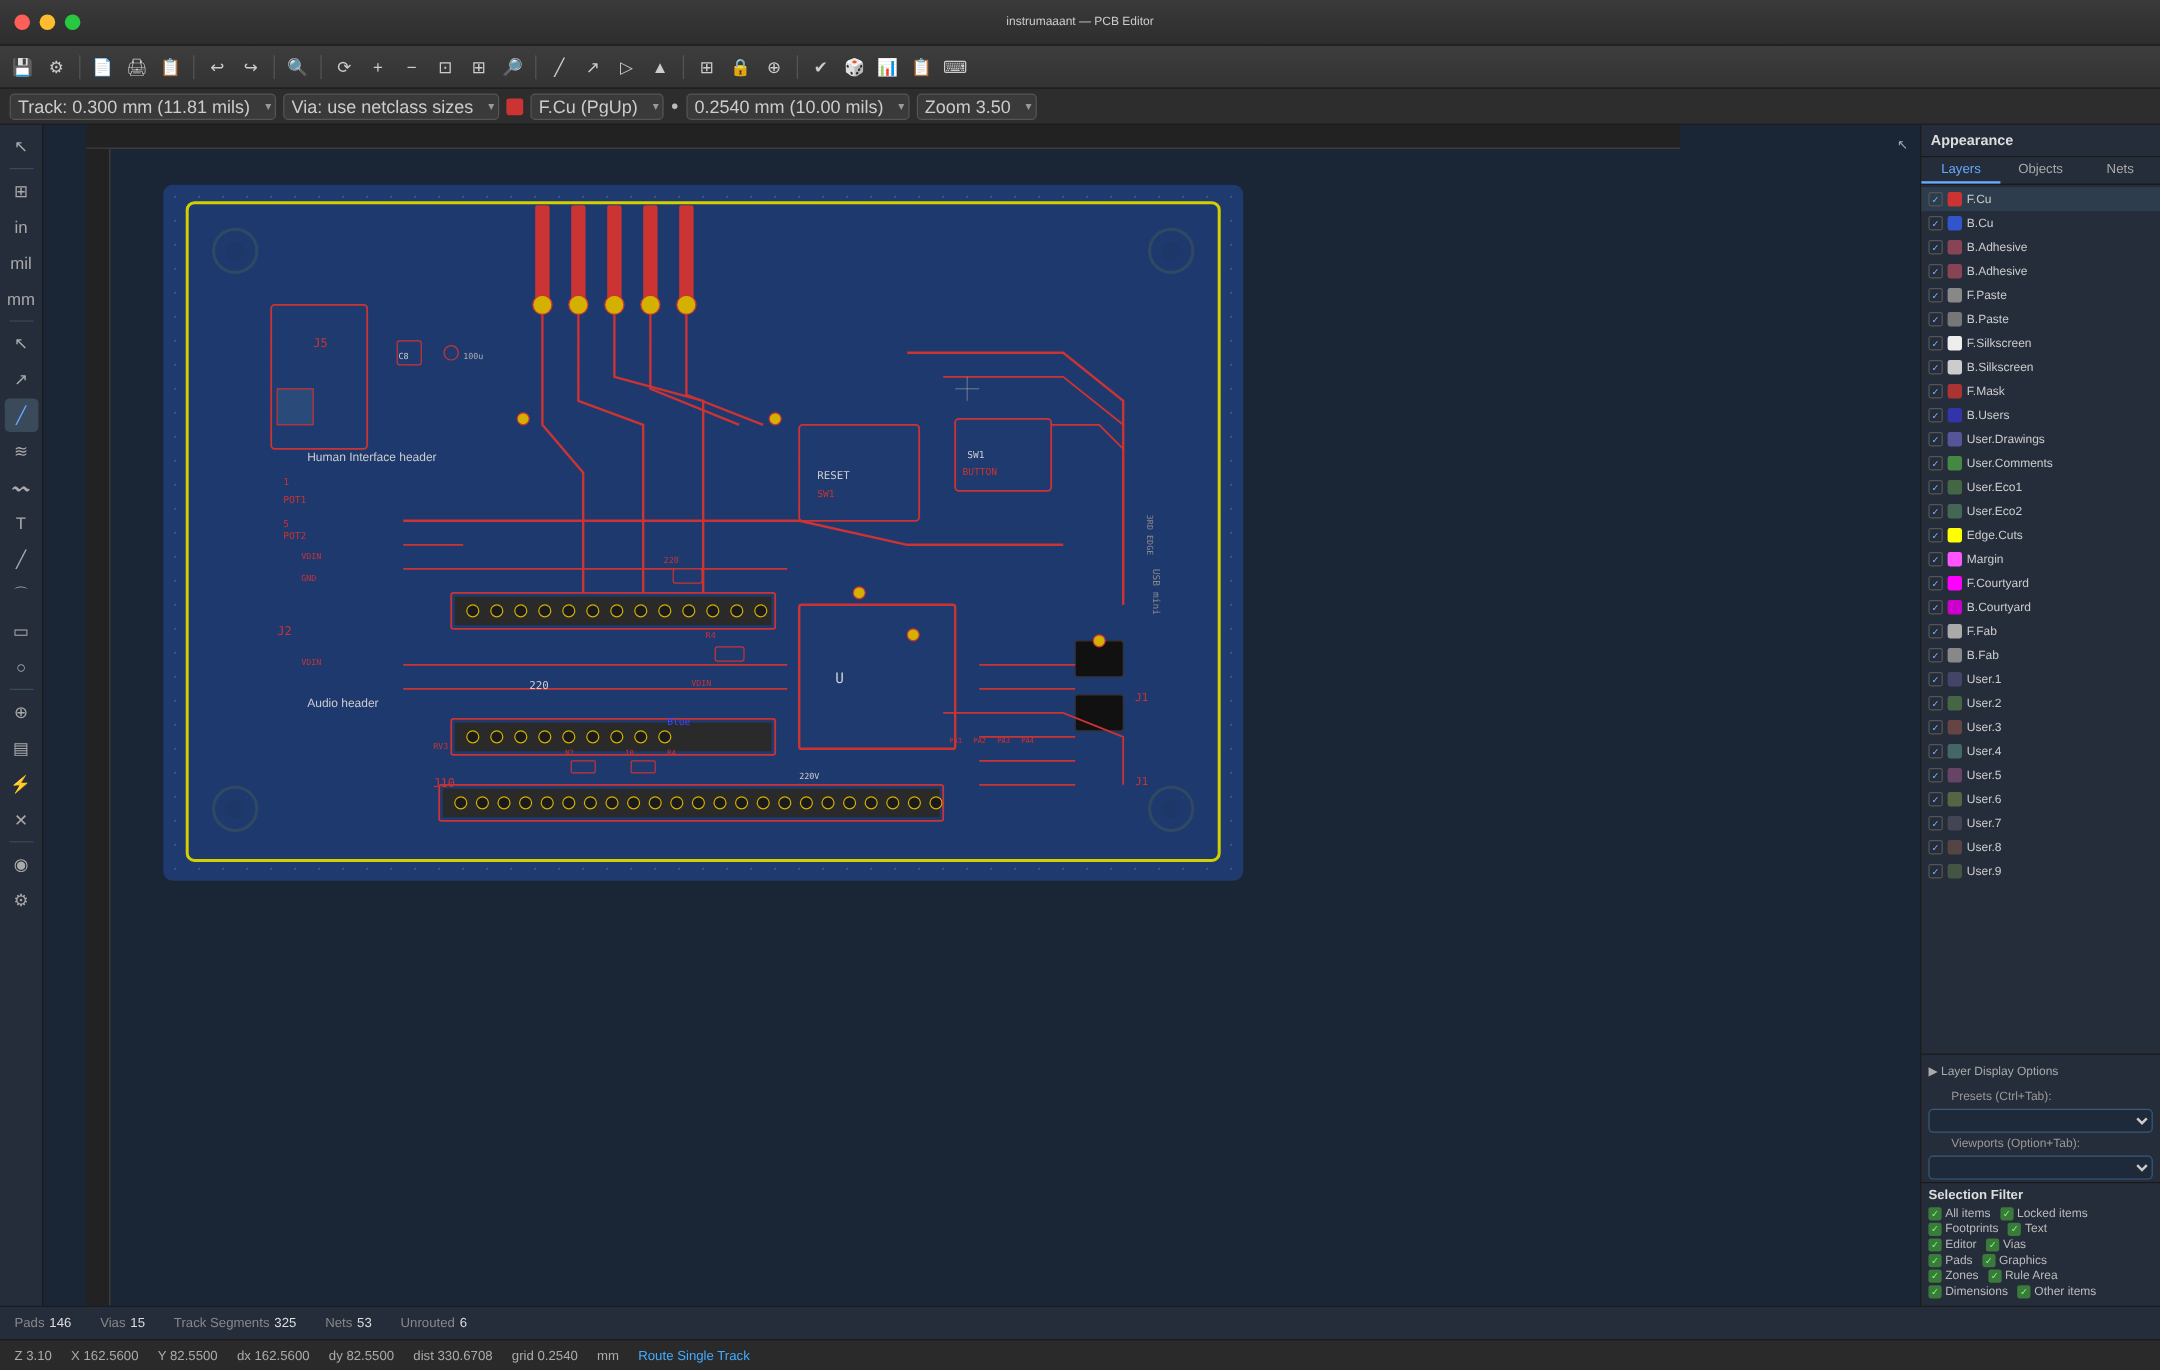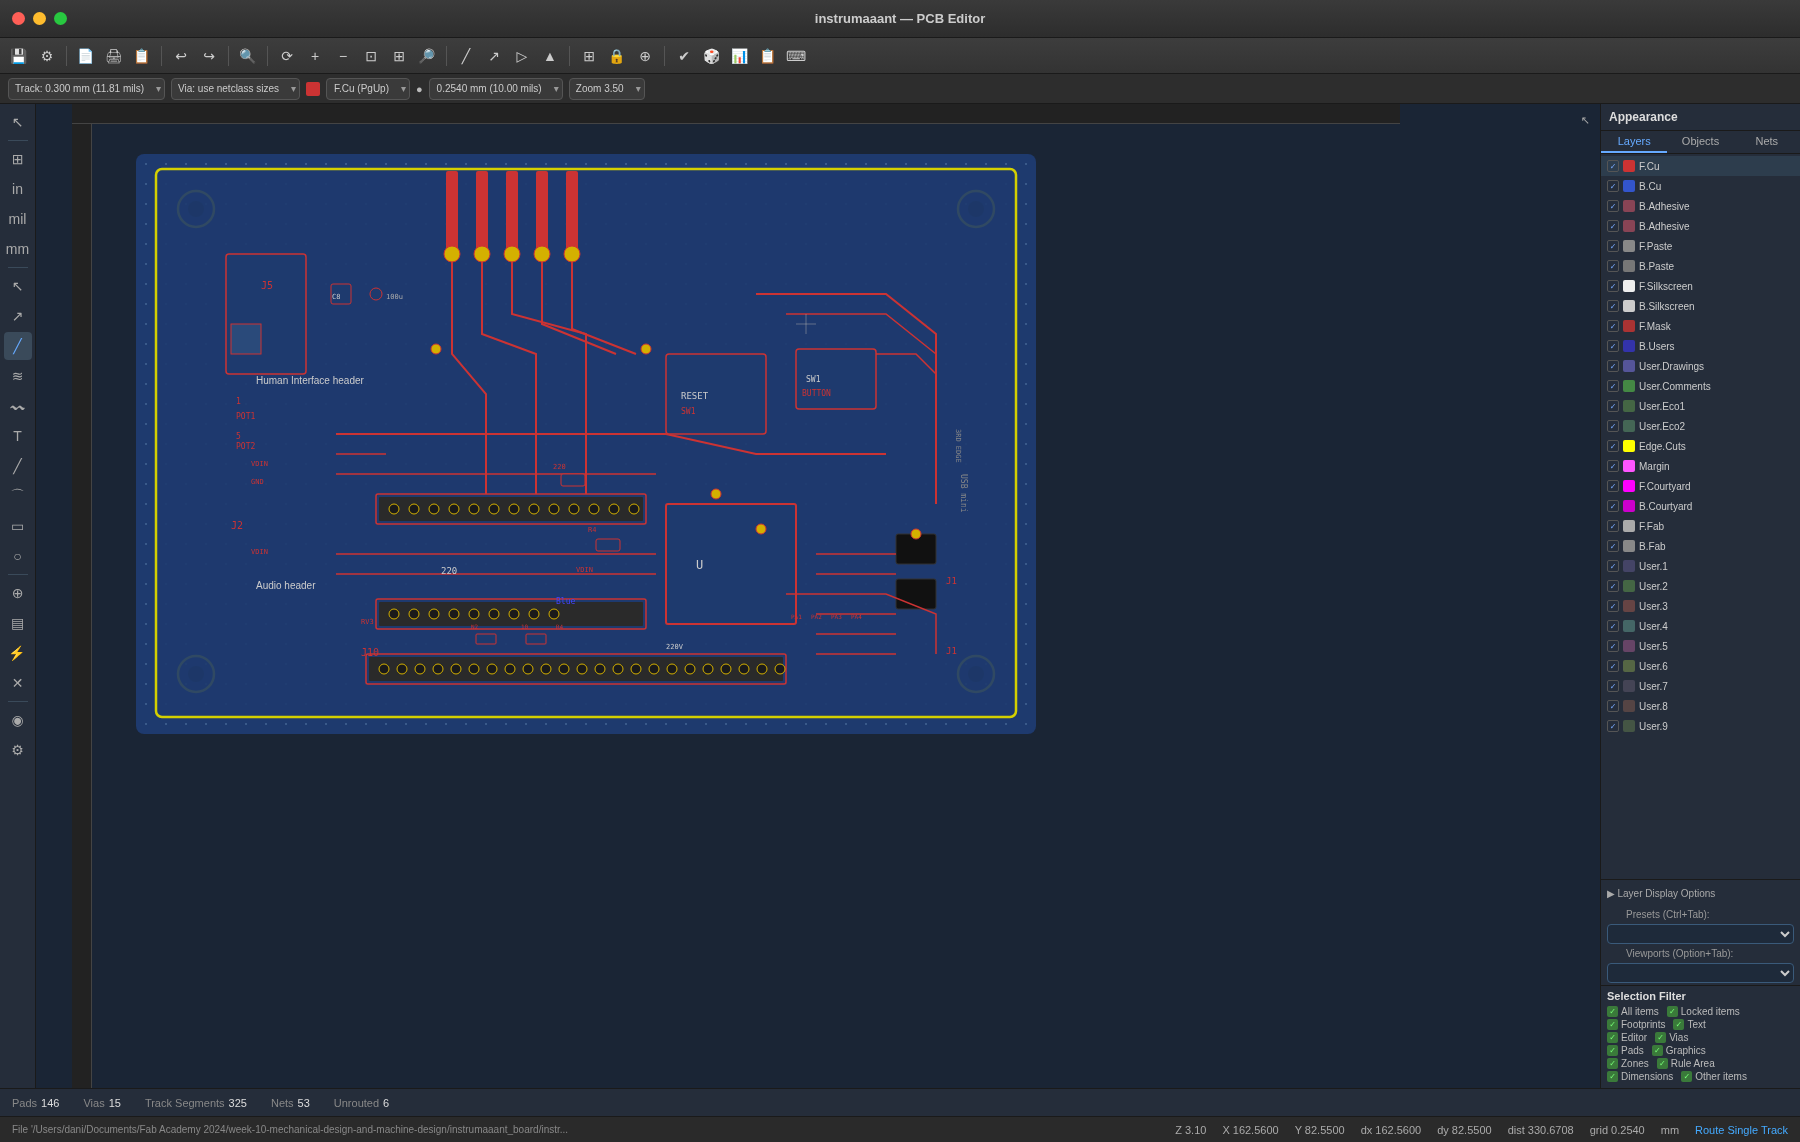--- a/index.html
+++ b/index.html
@@ -37,8 +37,8 @@
       left: 50%;
       transform: translateX(-50%);
       color: #ccc;
-      font-size: 13px;
-      font-weight: 700;
+      font-size: 10px;
+      font-weight: 400;
     }
 
     

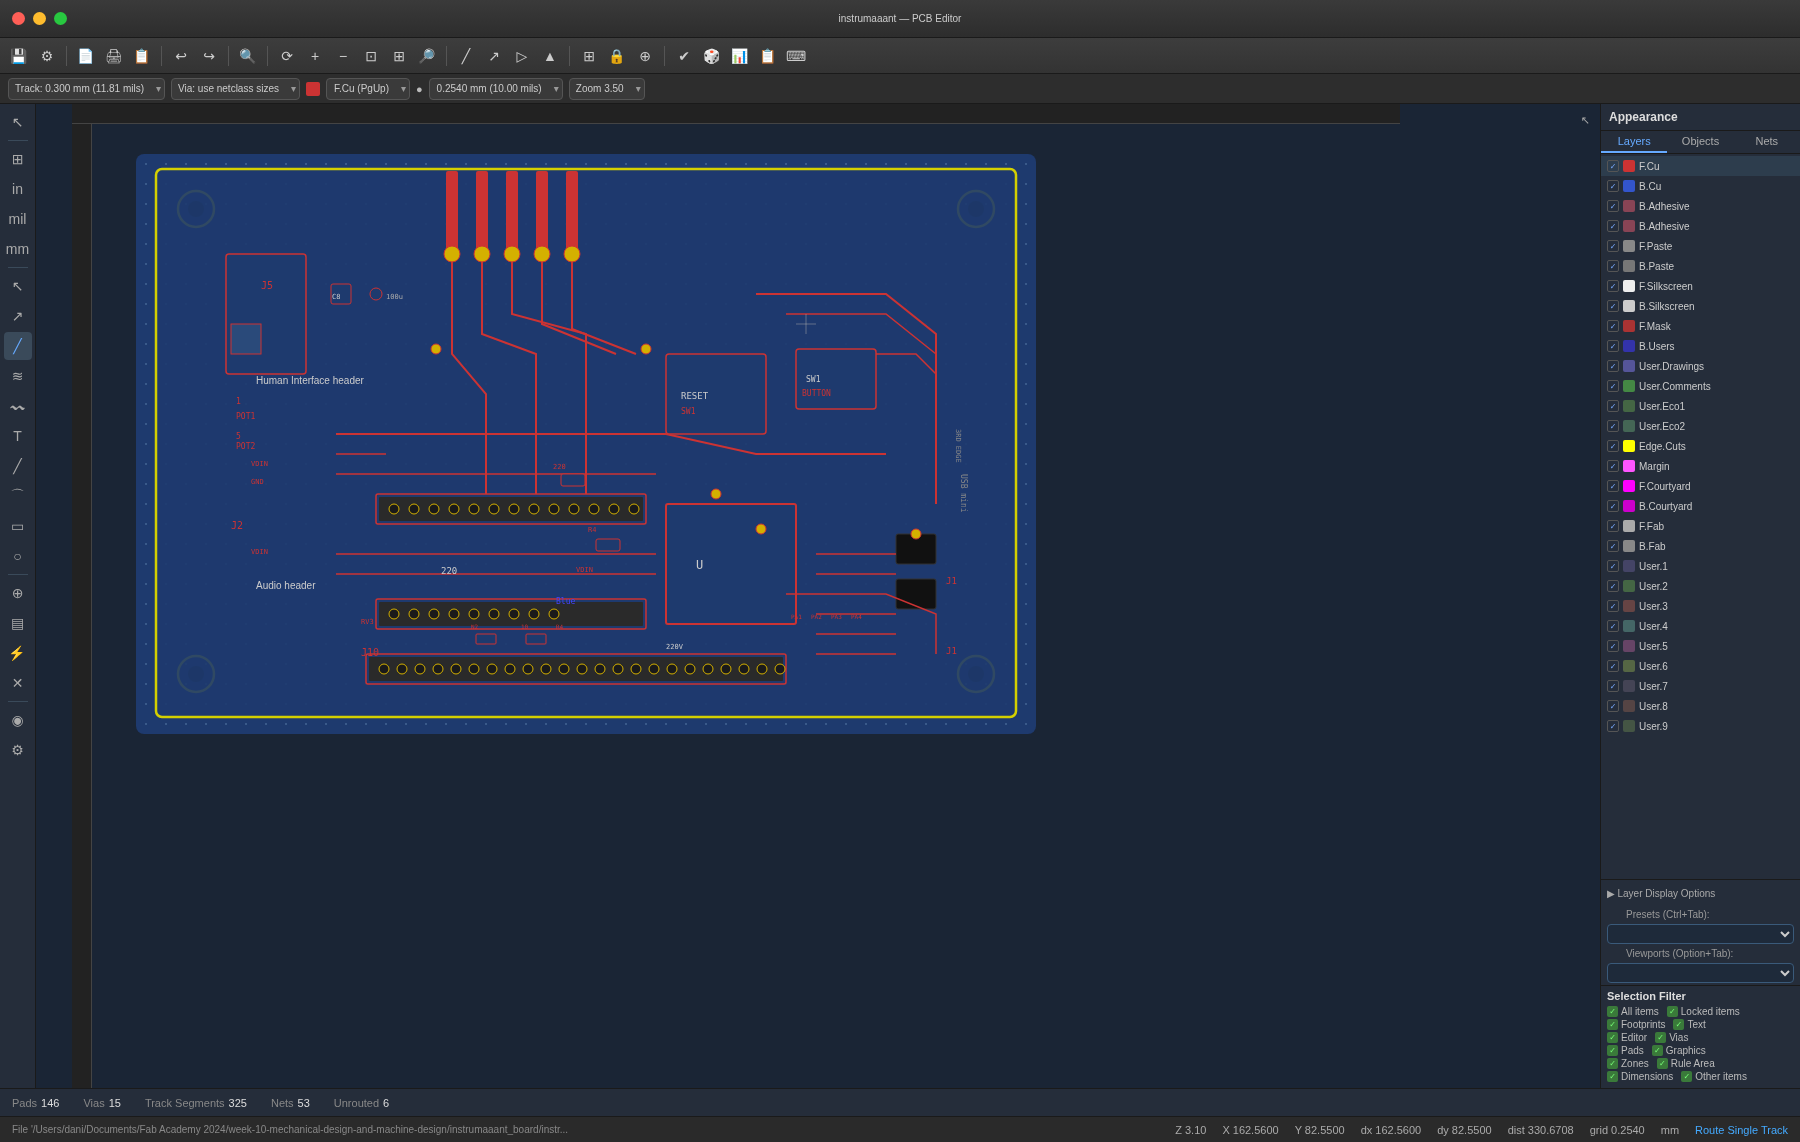--- a/index.html
+++ b/index.html
@@ -87,12 +87,11 @@
       border-radius: 4px;
       color: #ccc;
       padding: 2px 20px 2px 6px;
-      font-size: 10px;
+      font-size: 15px;
       height: 22px;
       cursor: pointer;
       appearance: none;
       position: relative;
-      text-align: right;
     }
     .opt-dropdown {
       position: relative;

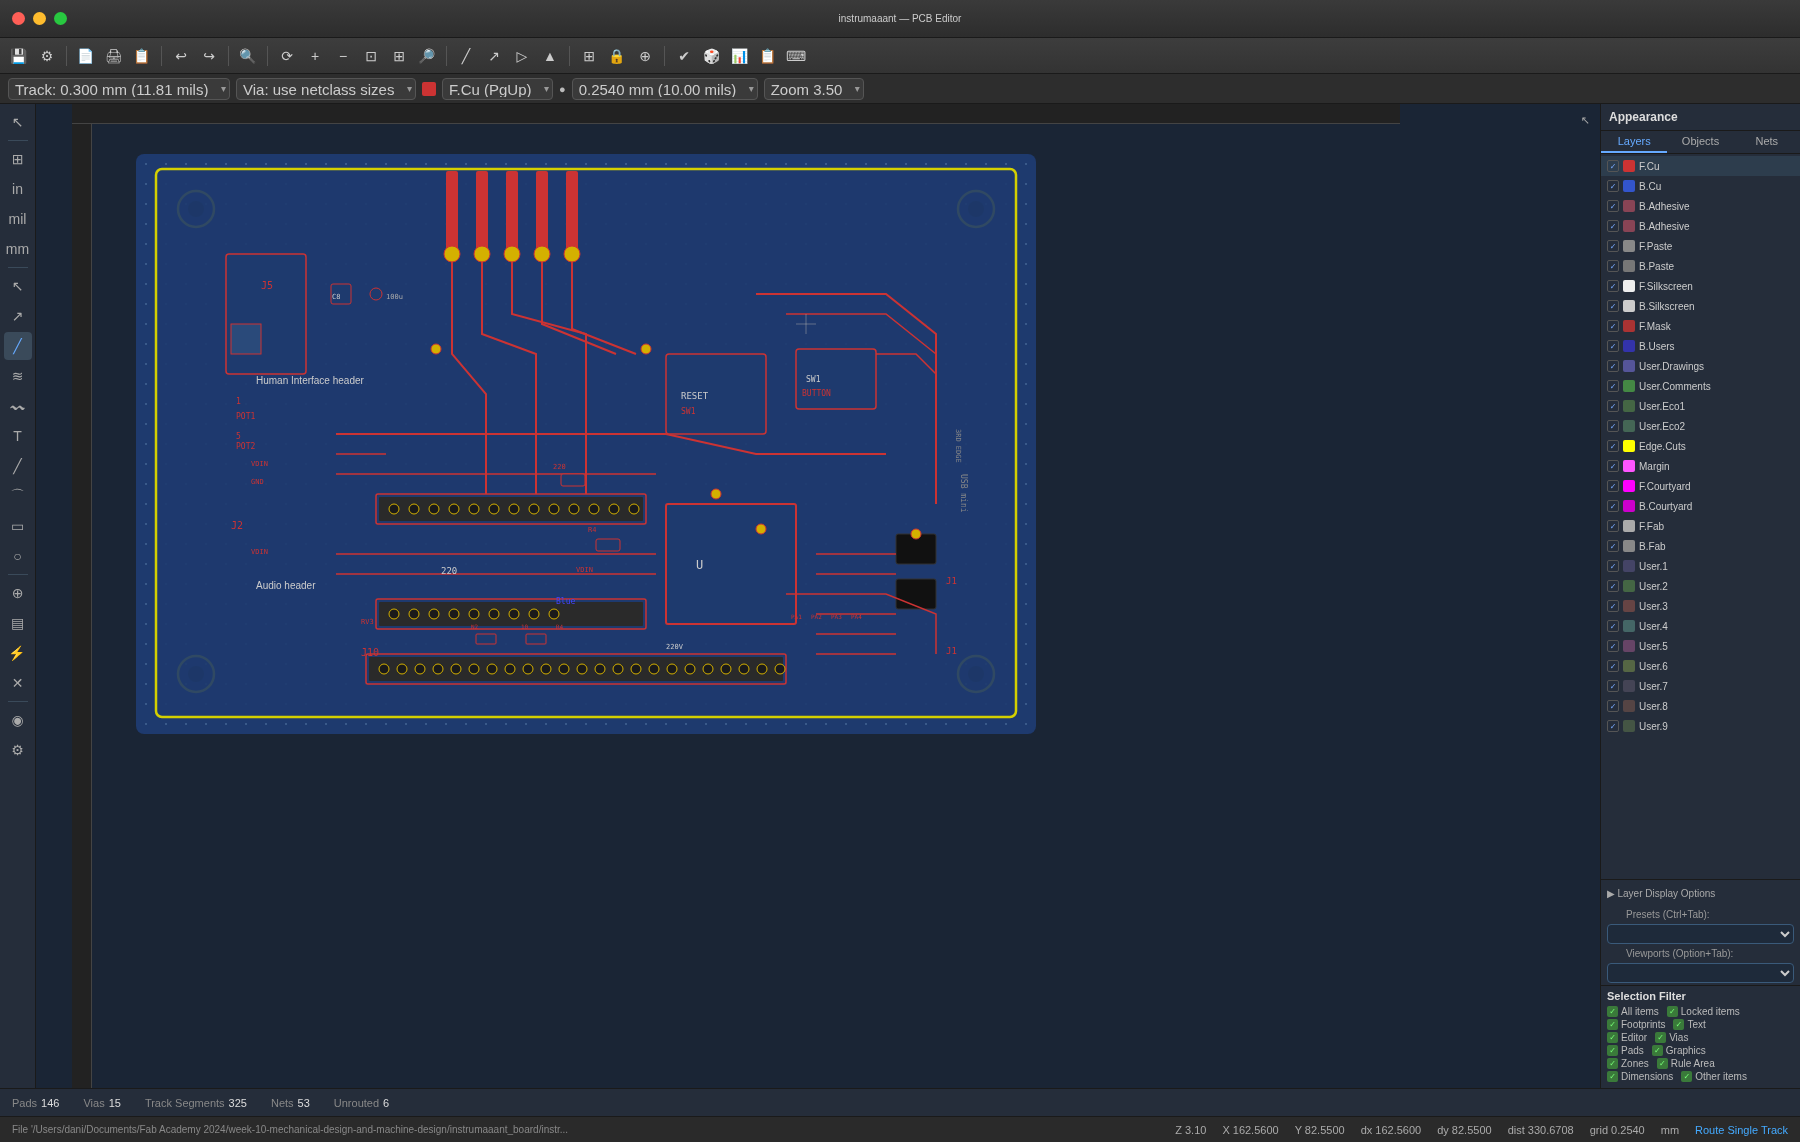--- a/index.html
+++ b/index.html
@@ -944,7 +944,6 @@
 </div>
 
 <div id="coordbar">
-  <span style="flex:1; overflow:hidden; text-overflow:ellipsis; white-space:nowrap; font-size:10px; color:#888;">File '/Users/dani/Documents/Fab Academy 2024/week-10-mechanical-design-and-machine-design/instrumaaant_board/instr...</span>
   <span>Z 3.10</span>
   <span>X 162.5600</span>
   <span>Y 82.5500</span>

